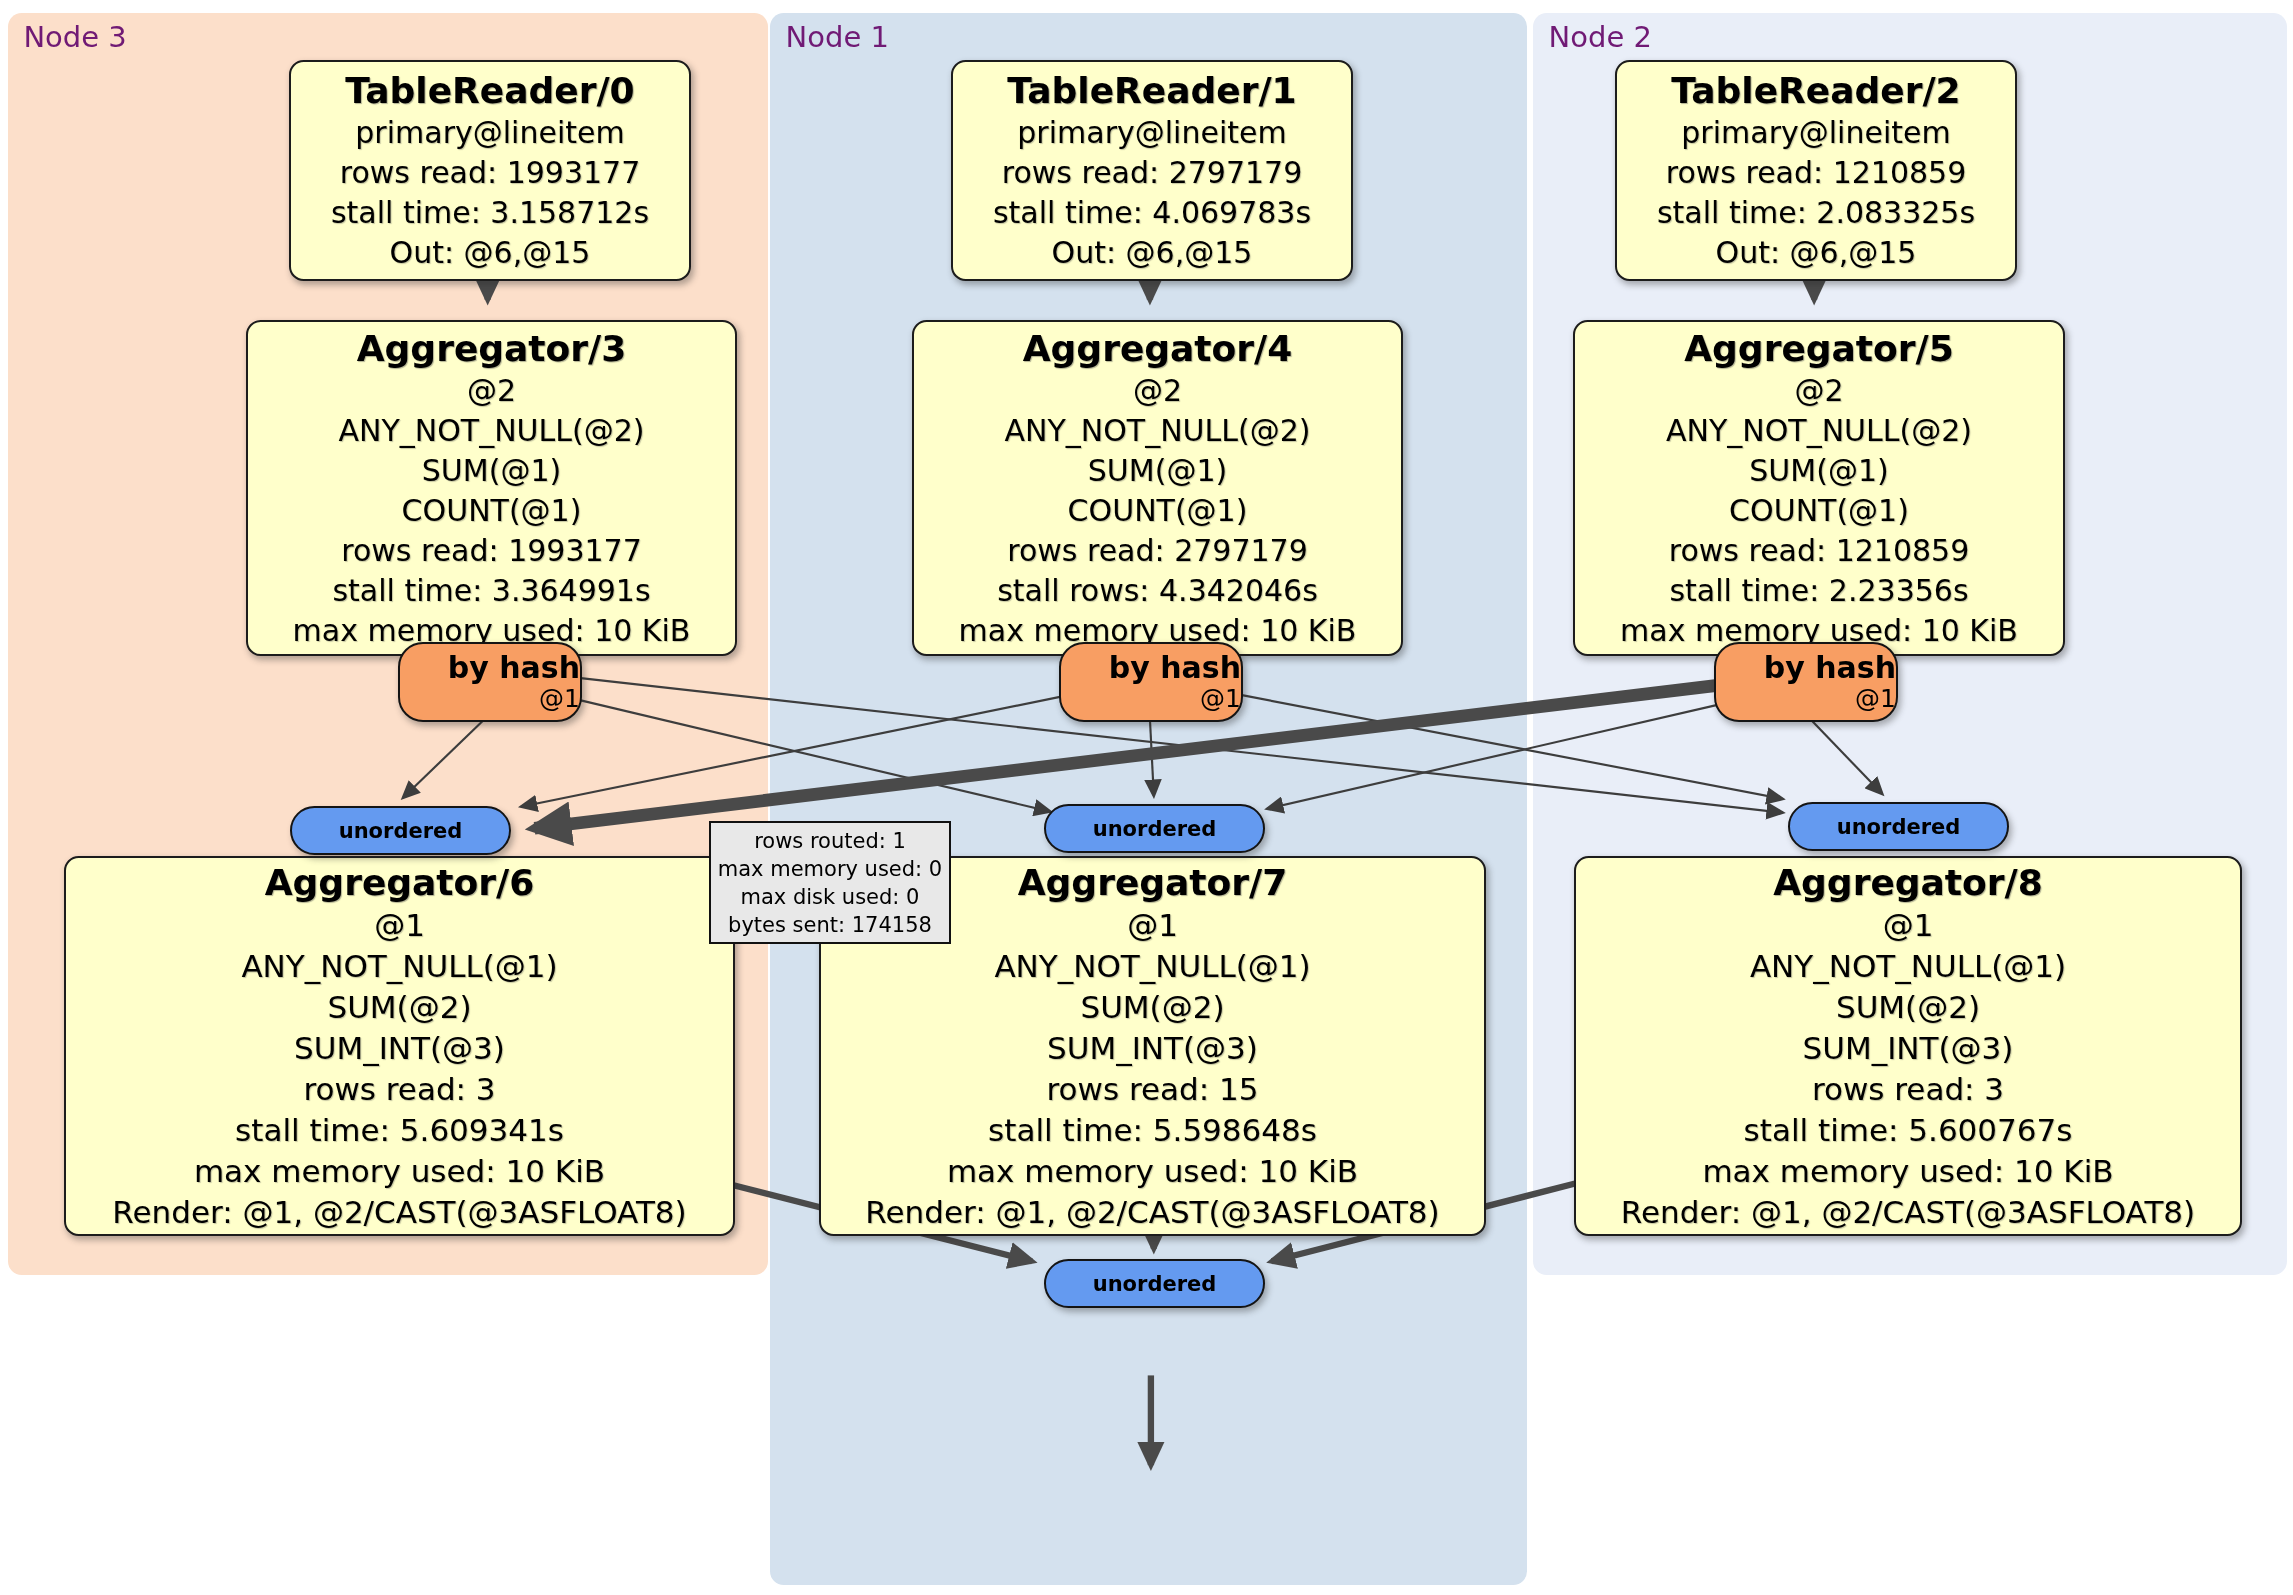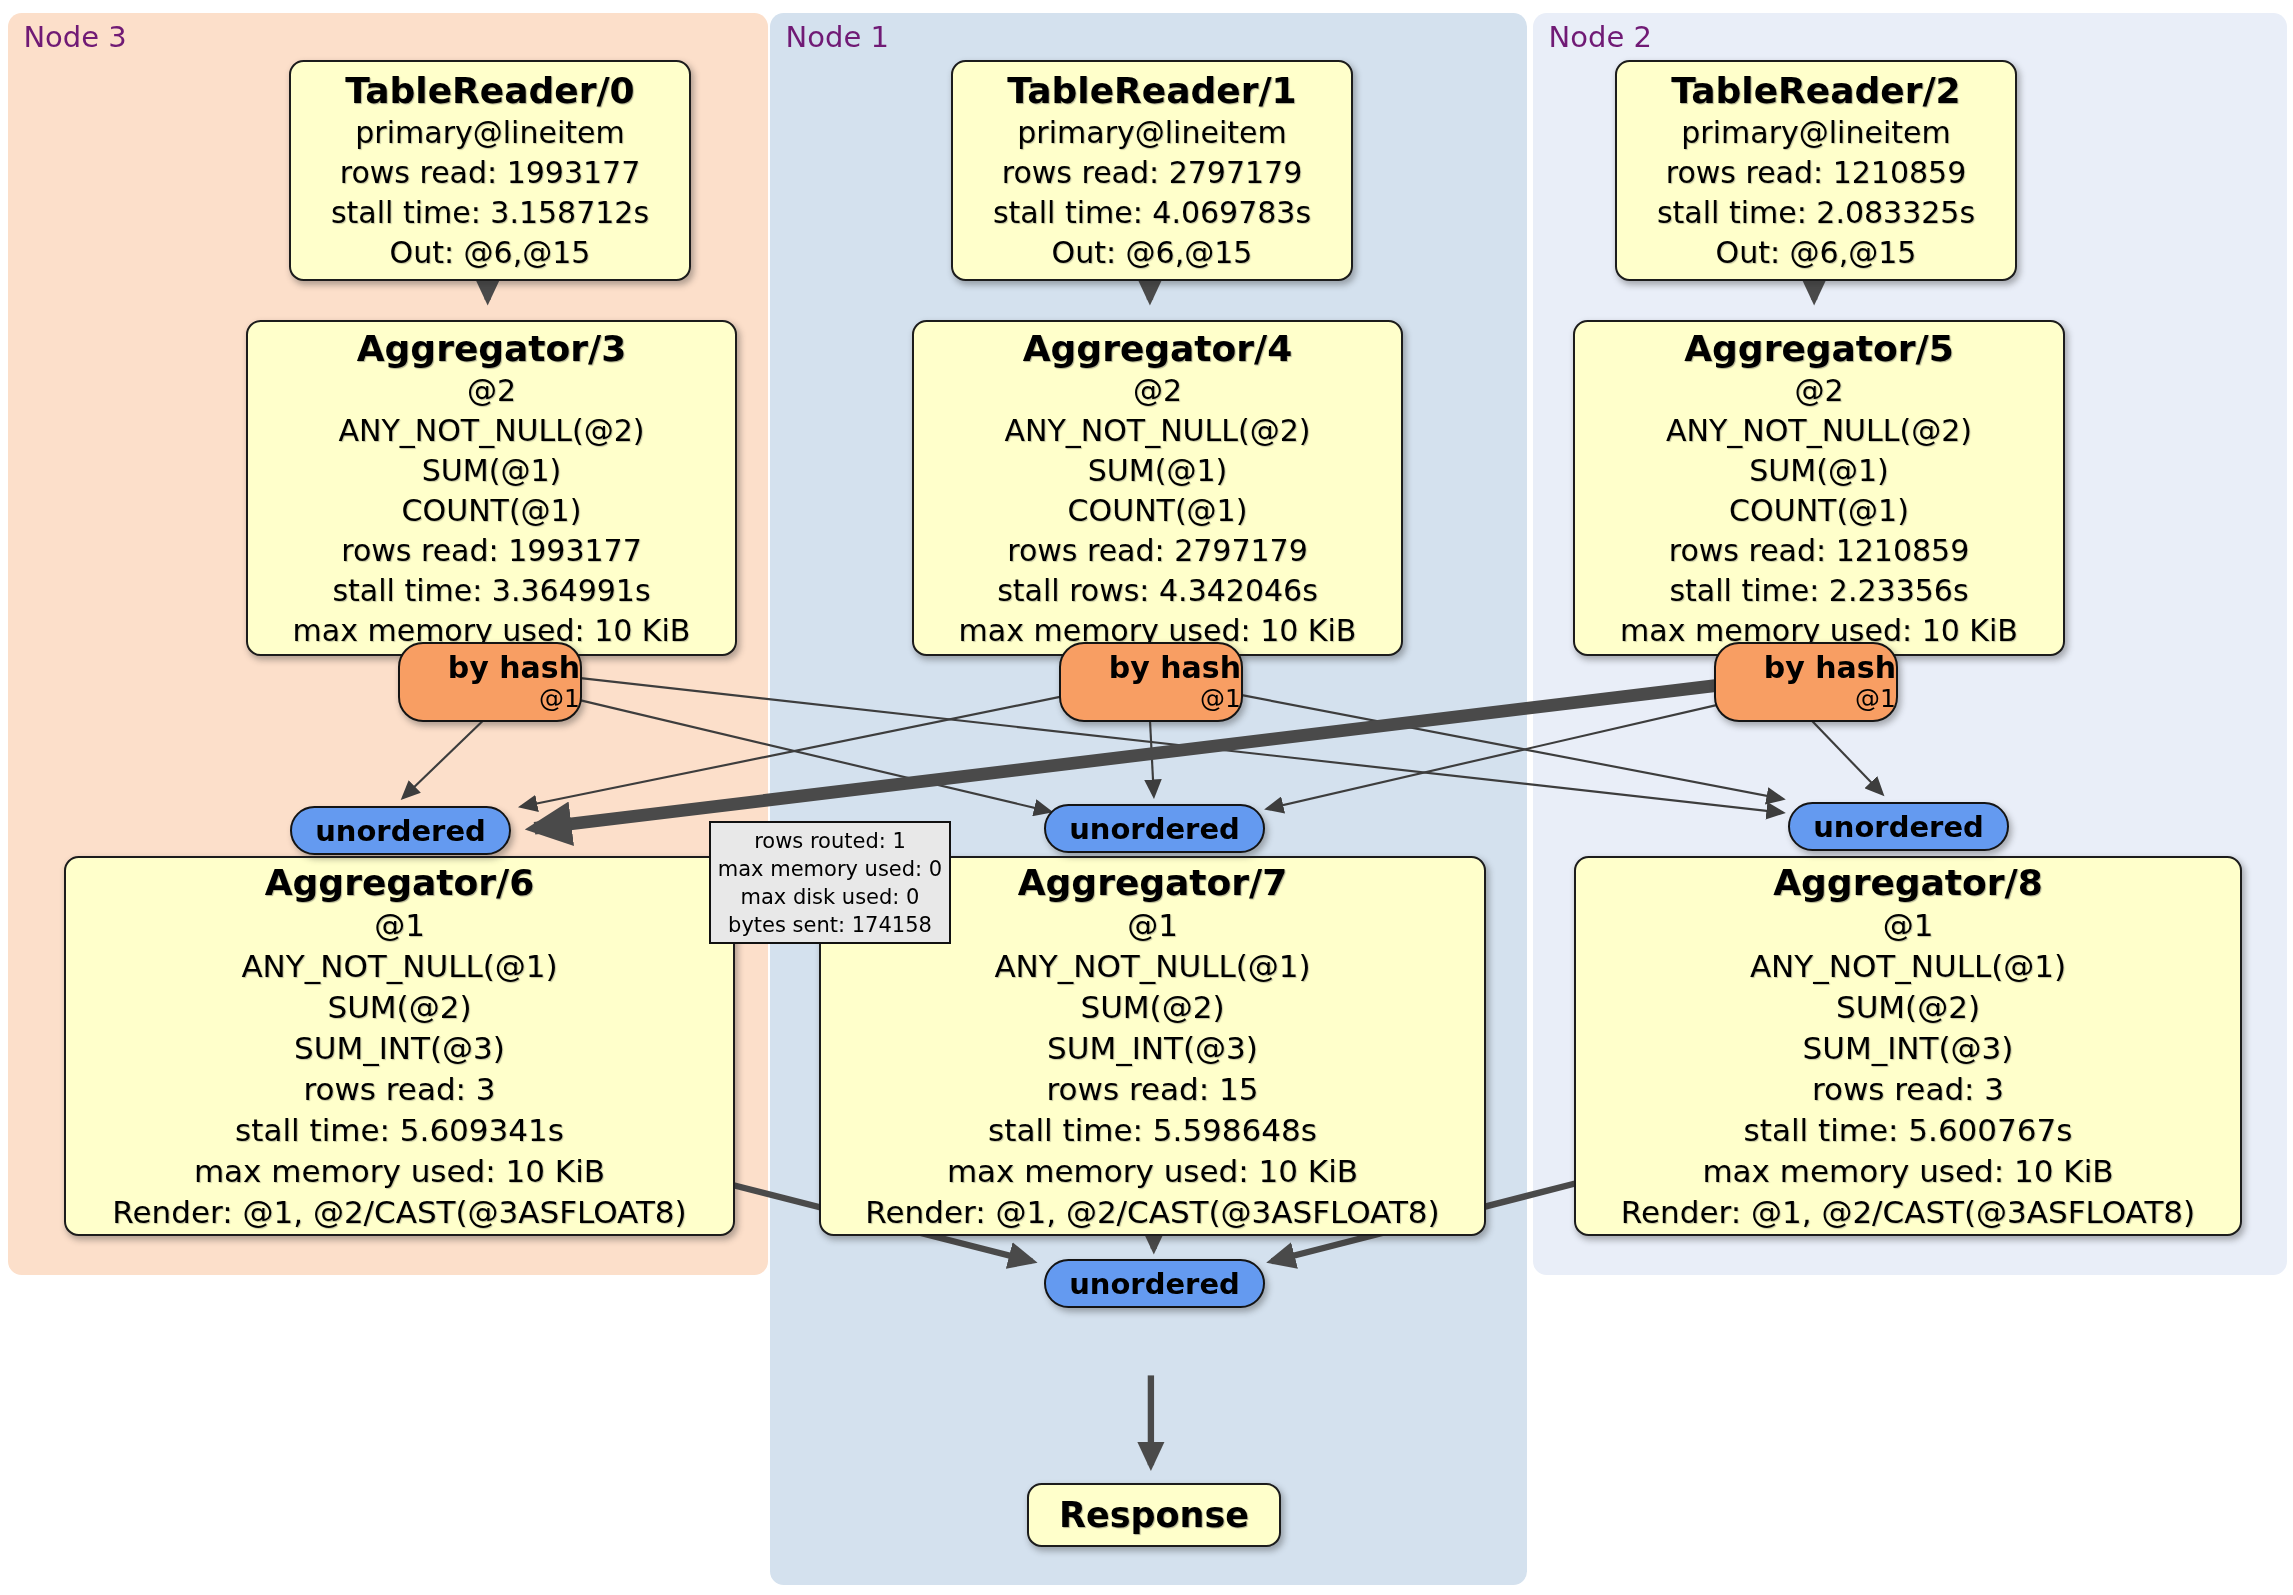--- a/index.html
+++ b/index.html
@@ -36,7 +36,7 @@
   .sync{
     position:absolute;z-index:7;width:217px;height:45px;background:#649af0;border:2.4px solid #141414;
     border-radius:24.4px;display:flex;justify-content:center;align-items:center;
-    font-weight:bold;font-size:29px;box-shadow:2.9px 3.9px 5.9px rgba(40,40,40,.35);
+    font-weight:bold;font-size:21px;box-shadow:2.9px 3.9px 5.9px rgba(40,40,40,.35);
   }
   .tooltip{
     position:absolute;z-index:10;left:709px;top:821px;width:238px;height:119px;

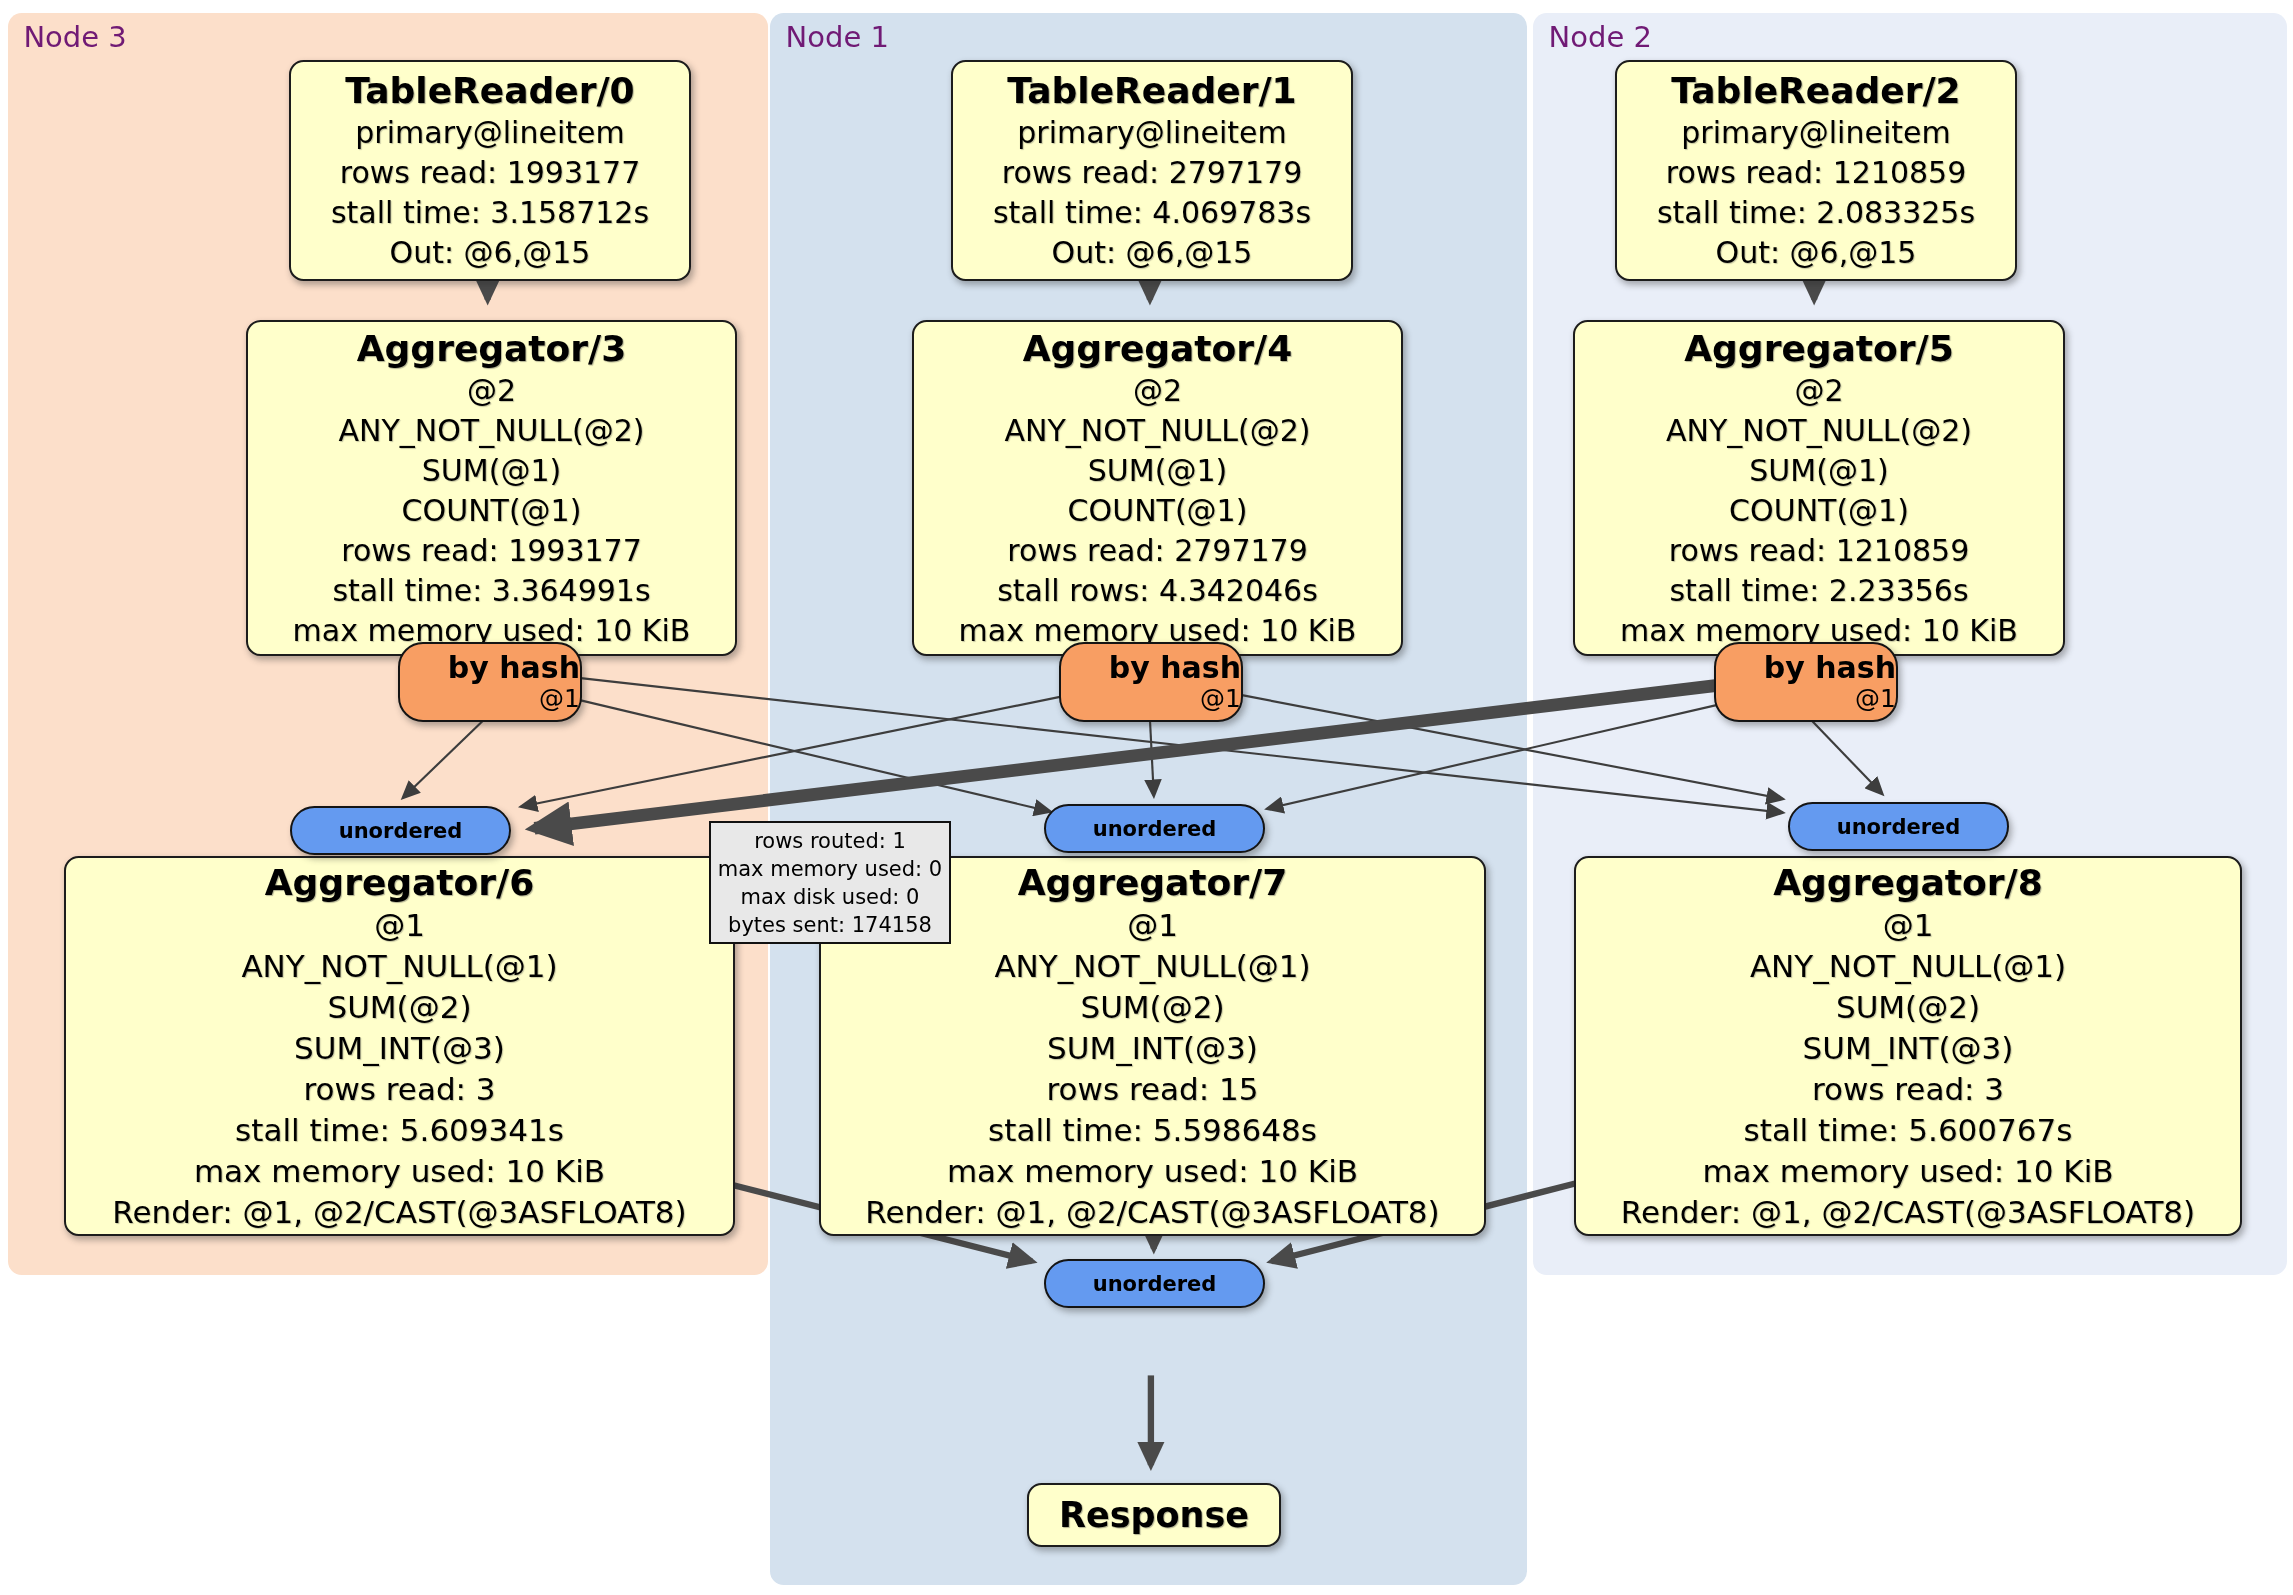--- a/index.html
+++ b/index.html
@@ -215,9 +215,6 @@
   <div class="sync" style="left:1044px;top:1259px">
     <span>unordered</span>
   </div>
-  <div class="proc solo" style="left:1027px;top:1483px;width:250px;height:60px">
-    <div class="t">Response</div>
-  </div>
 
 </div>
 

